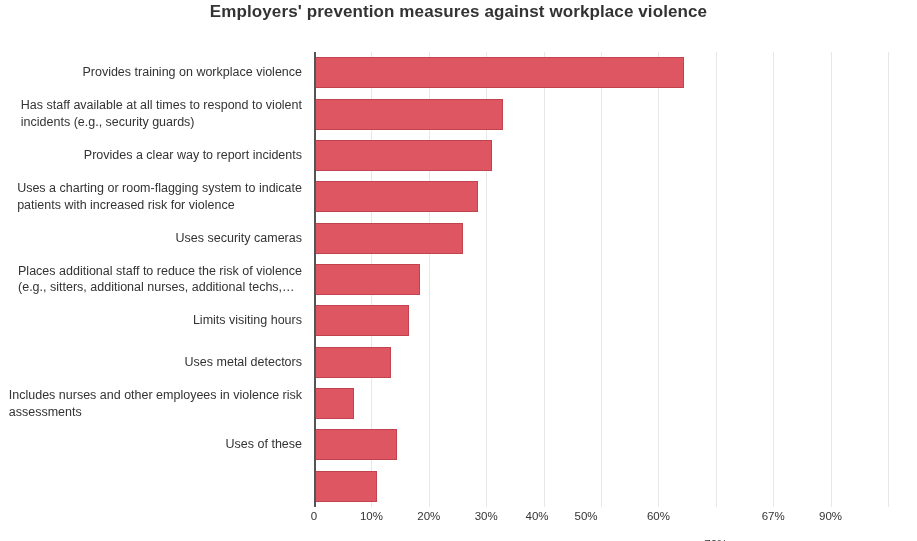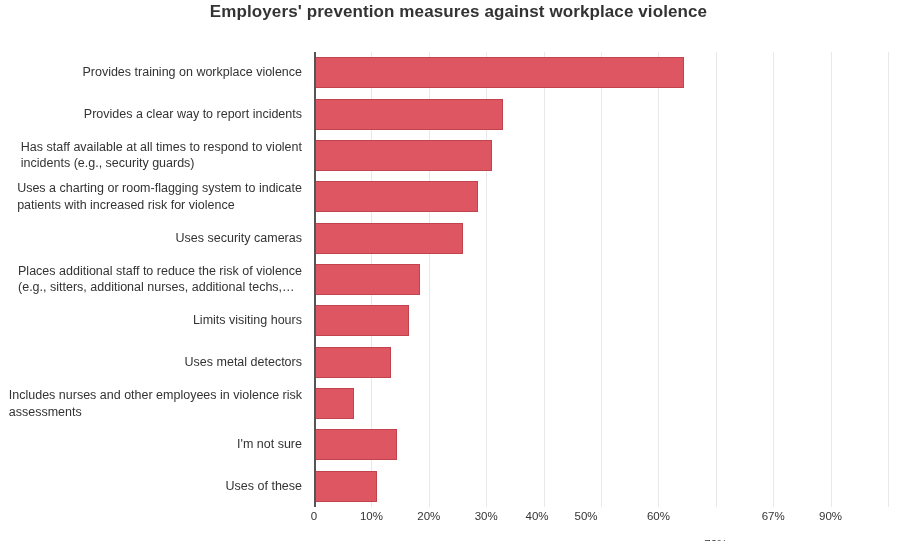--- a/index.html
+++ b/index.html
@@ -178,13 +178,13 @@
       </div>
       <div class="cat-label">
         <div>
-          <span>Provides a clear way to report incidents</span>
-        </div>
-      </div>
-      <div class="cat-label">
-        <div>
           <span>Has staff available at all times to respond to violent</span>
           <span>incidents (e.g., security guards)</span>
+        </div>
+      </div>
+      <div class="cat-label">
+        <div>
+          <span>Provides a clear way to report incidents</span>
         </div>
       </div>
       <div class="cat-label">

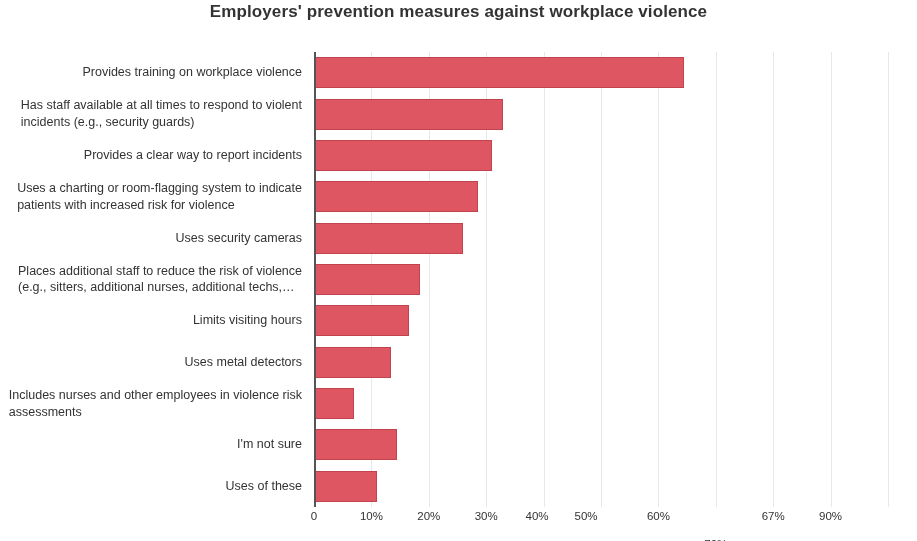--- a/index.html
+++ b/index.html
@@ -218,11 +218,6 @@
         <div>
           <span>Includes nurses and other employees in violence risk</span>
           <span>assessments</span>
-        </div>
-      </div>
-      <div class="cat-label">
-        <div>
-          <span>I'm not sure</span>
         </div>
       </div>
       <div class="cat-label">

